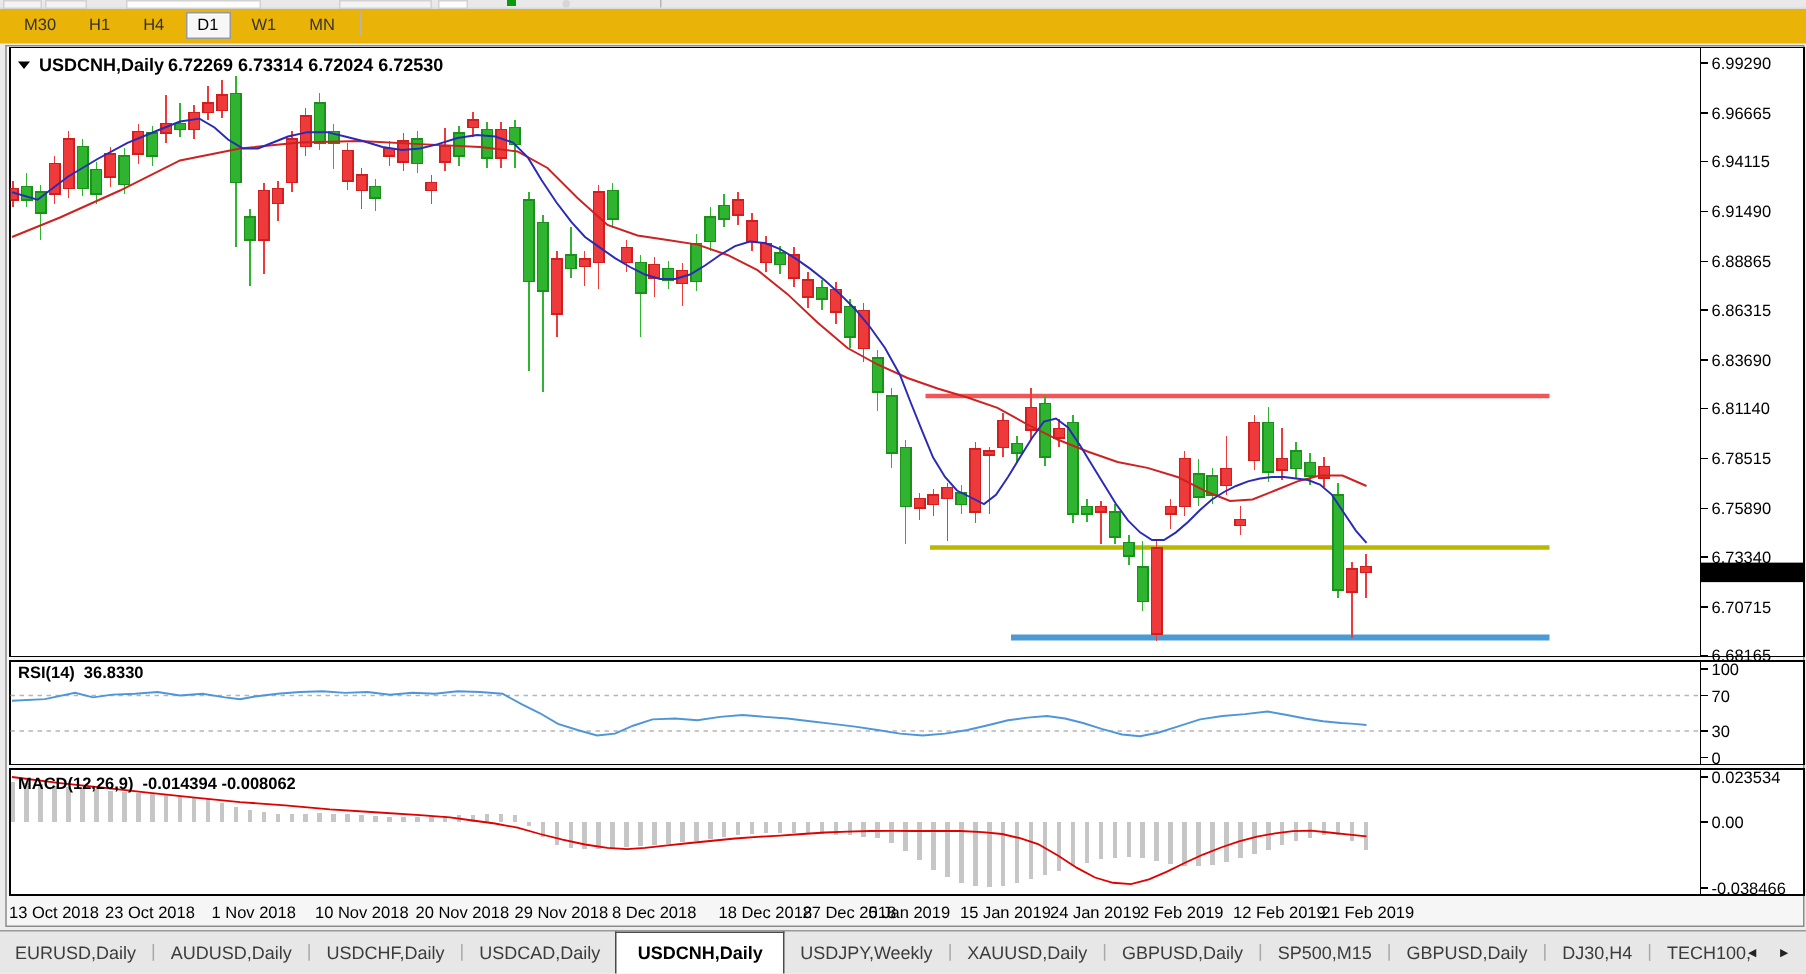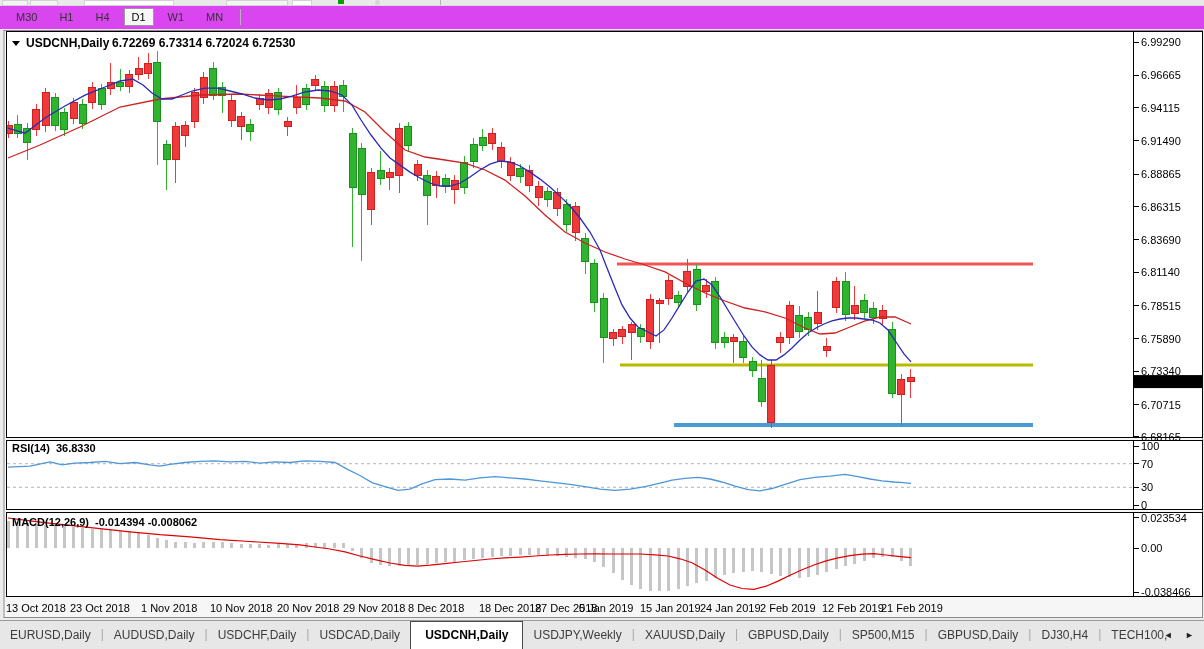--- a/index.html
+++ b/index.html
@@ -11,7 +11,7 @@
   .greensq{background:#0b9a0b;}
   .circ{background:#d6d6d6;border-radius:50%;}
   .edge{background:#b5b5b5;}
-  .toolbar{position:absolute;left:0;top:6px;width:1204px;height:23px;background:#d946ef;}
+  .toolbar{position:absolute;left:0;top:6px;width:1204px;height:23px;background:#eab308;}
   .tfbtn{display:inline-block;margin:2px 3px 0 3px;padding:2px 7px;font-size:11px;color:#333;
          border:1px solid transparent;cursor:default;}
   .tfbtn.active{background:#f7f7f7;border:1px solid #9a9a9a;box-shadow:inset 1px 1px 0 #ffffff;color:#000;}

